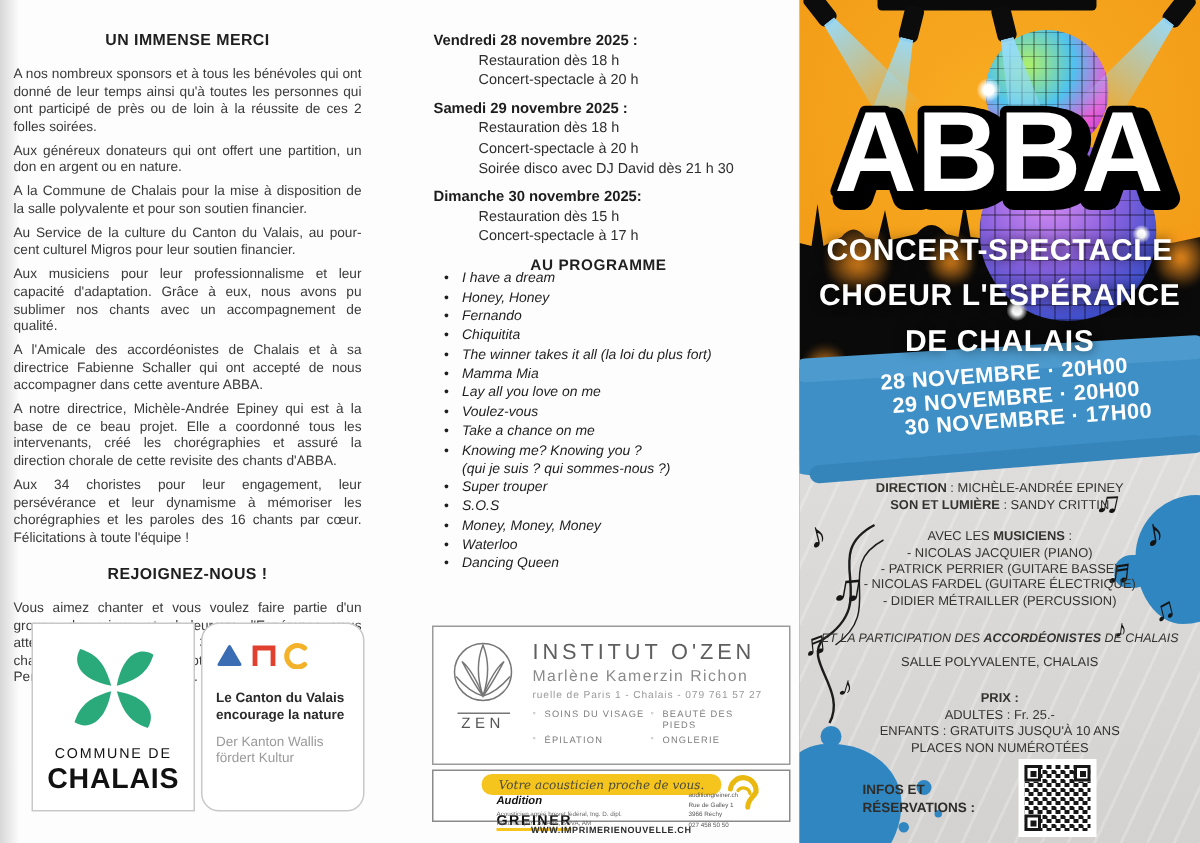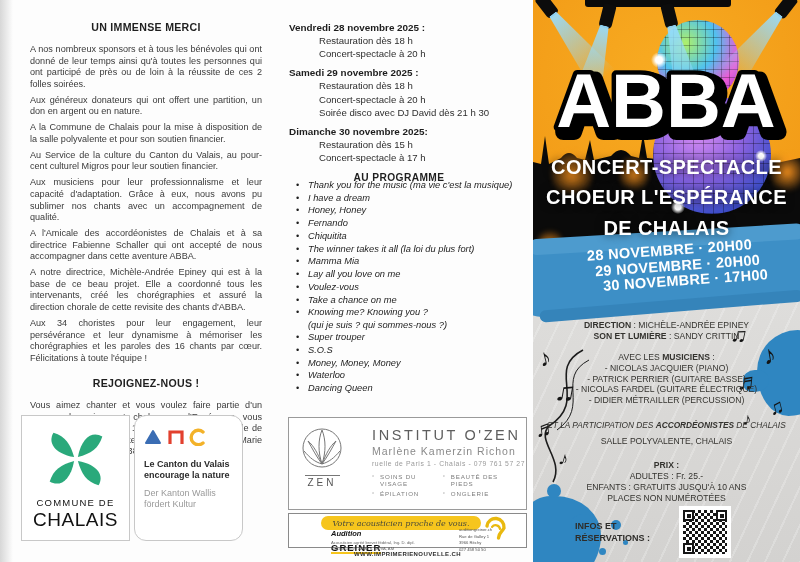--- a/index.html
+++ b/index.html
@@ -8,7 +8,7 @@
   .fold-edge{position:absolute;left:0;top:0;width:13px;height:562px;background:linear-gradient(90deg,#d7d7d7,#fdfdfd);}
 
   
-  .col-left{position:absolute;left:30px;top:0;width:232px;color:#3a3a3a;}
+  .col-left{position:absolute;left:9px;top:0;width:232px;color:#3a3a3a;}
   .sec-title{font-size:10.6px;font-weight:700;color:#1f1f1f;text-align:center;letter-spacing:.3px;}
   .t1{margin-top:21px;margin-bottom:11px;}
   .para{font-size:9.1px;line-height:1.27;text-align:justify;margin:0 0 4.5px 0;}

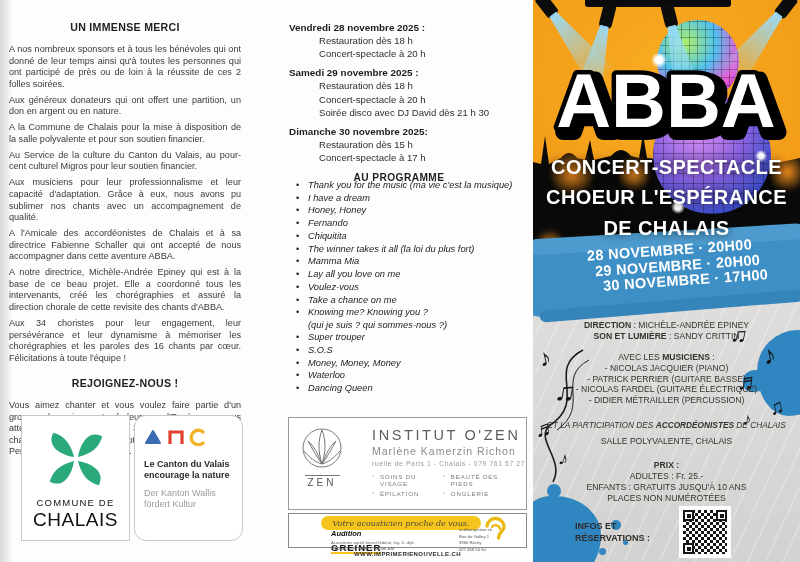--- a/index.html
+++ b/index.html
@@ -182,7 +182,6 @@
 
   <div class="program-title">AU PROGRAMME</div>
   <ul class="songs">
-    <li>Thank you for the music (ma vie c'est la musique)</li>
     <li>I have a dream</li>
     <li>Honey, Honey</li>
     <li>Fernando</li>

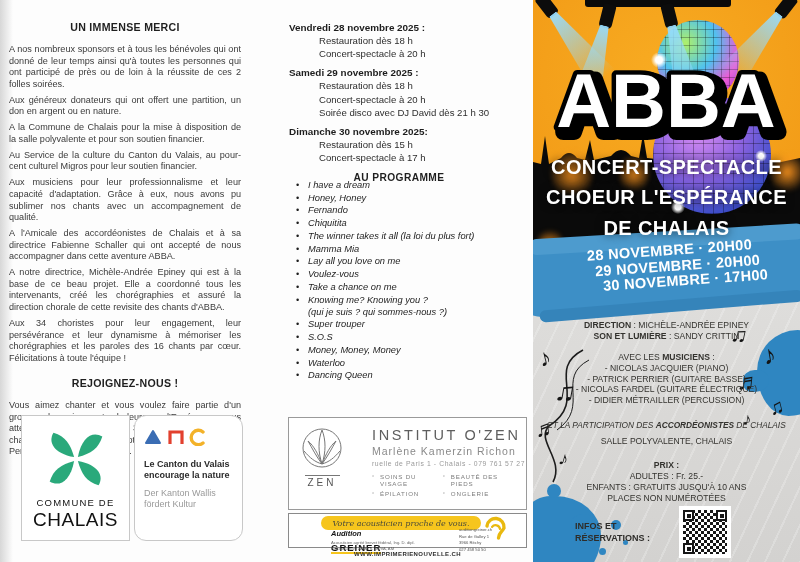--- a/index.html
+++ b/index.html
@@ -37,7 +37,7 @@
   .ozen{position:absolute;left:288px;top:417px;width:239px;height:93px;border:1px solid #9a9a9a;background:#fff;box-sizing:border-box;display:flex;}
   .ozen-logo{width:66px;display:flex;flex-direction:column;align-items:center;padding-top:9px;}
   .ozen-zen{font-size:10px;letter-spacing:3px;color:#555;border-top:1px solid #777;padding:1px 3px 0 3px;margin-top:2px;}
-  .ozen-body{flex:1;padding-top:9px;margin-left:17px;}
+  .ozen-body{flex:1;padding-top:9px;}
   .ozen-title{font-size:14.5px;letter-spacing:2.6px;color:#5e5e5e;font-weight:400;}
   .ozen-name{font-size:10.5px;letter-spacing:1px;color:#8a8a8a;margin-top:2px;}
   .ozen-addr{font-size:6.8px;letter-spacing:.6px;color:#9a9a9a;margin-top:3px;}

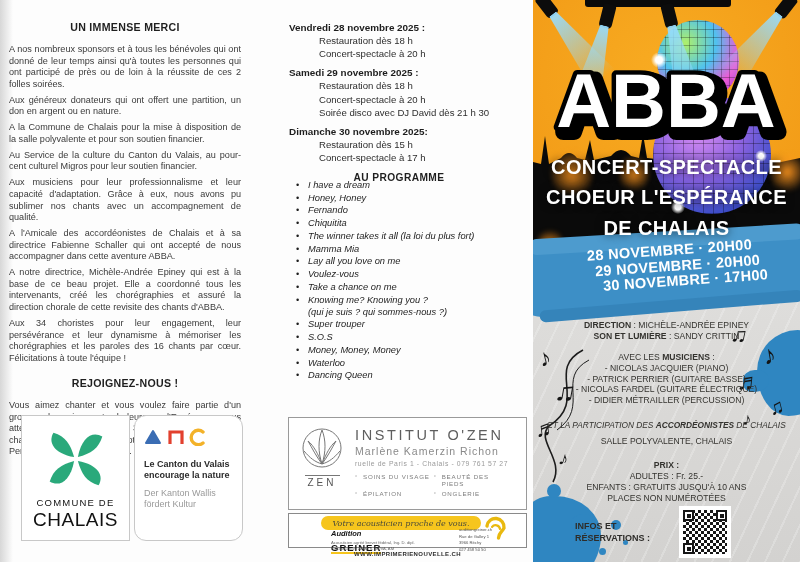--- a/index.html
+++ b/index.html
@@ -18,7 +18,7 @@
   .chalais-box{display:flex;flex-direction:column;align-items:center;}
   .chalais-words{margin-top:7px;text-align:center;color:#111;}
   .chalais-l1{font-size:9.5px;letter-spacing:1.2px;font-weight:500;}
-  .chalais-l2{font-size:19px;font-weight:400;letter-spacing:.5px;margin-top:1px;}
+  .chalais-l2{font-size:19px;font-weight:700;letter-spacing:.5px;margin-top:1px;}
   .valais-box{padding:12px 9px;box-sizing:border-box;border-radius:12px;}
   .valais-fr{font-size:9px;font-weight:700;color:#2b2b2b;line-height:1.25;margin-top:9px;}
   .valais-de{font-size:9px;font-weight:500;color:#9a9a9a;line-height:1.25;margin-top:6px;}

